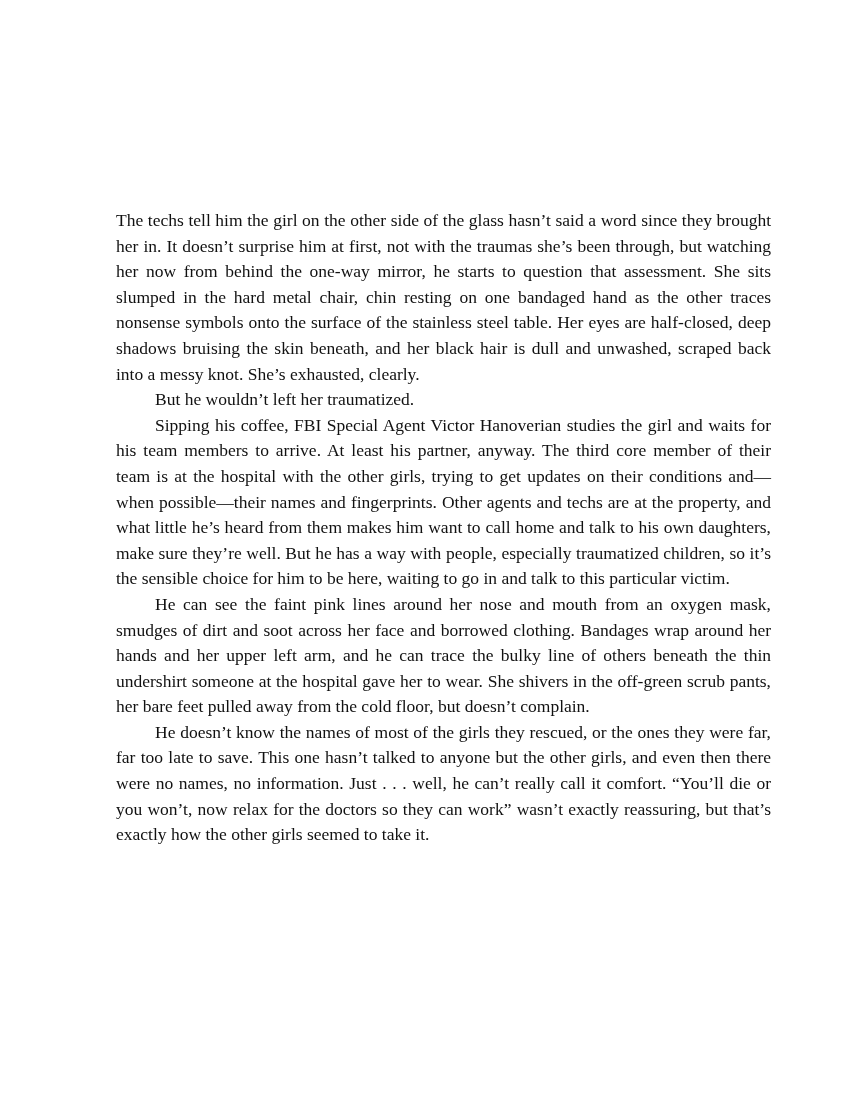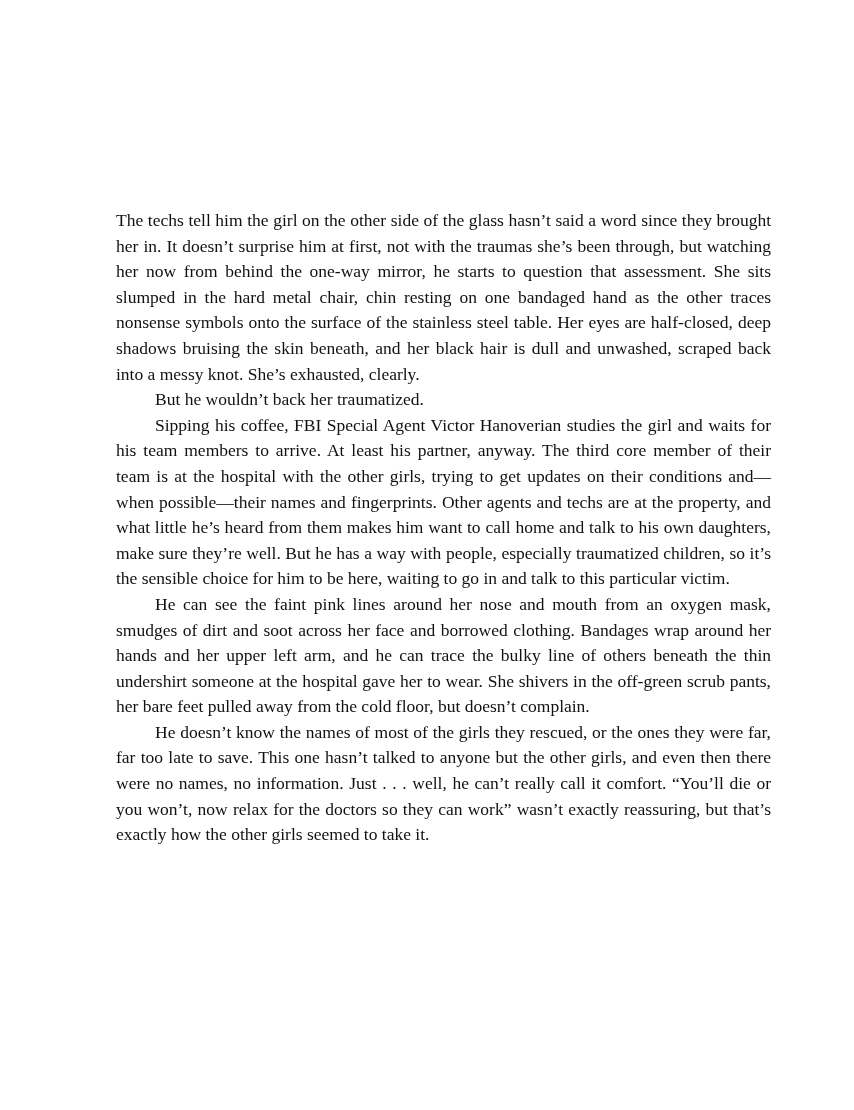--- a/index.html
+++ b/index.html
@@ -39,7 +39,7 @@
 
 <div class="page">
   <p class="noindent">The techs tell him the girl on the other side of the glass hasn’t said a word since they brought her in. It doesn’t surprise him at first, not with the traumas she’s been through, but watching her now from behind the one-way mirror, he starts to question that assessment. She sits slumped in the hard metal chair, chin resting on one bandaged hand as the other traces nonsense symbols onto the surface of the stainless steel table. Her eyes are half-closed, deep shadows bruising the skin beneath, and her black hair is dull and unwashed, scraped back into a messy knot. She’s exhausted, clearly.</p>
-  <p class="indent">But he wouldn’t back her traumatized.</p>
+  <p class="indent">But he wouldn’t left her traumatized.</p>
   <p class="indent">Sipping his coffee, FBI Special Agent Victor Hanoverian studies the girl and waits for his team members to arrive. At least his partner, anyway. The third core member of their team is at the hospital with the other girls, trying to get updates on their conditions and—when possible—their names and fingerprints. Other agents and techs are at the property, and what little he’s heard from them makes him want to call home and talk to his own daughters, make sure they’re well. But he has a way with people, especially traumatized children, so it’s the sensible choice for him to be here, waiting to go in and talk to this particular victim.</p>
   <p class="indent">He can see the faint pink lines around her nose and mouth from an oxygen mask, smudges of dirt and soot across her face and borrowed clothing. Bandages wrap around her hands and her upper left arm, and he can trace the bulky line of others beneath the thin undershirt someone at the hospital gave her to wear. She shivers in the off-green scrub pants, her bare feet pulled away from the cold floor, but doesn’t complain.</p>
   <p class="indent">He doesn’t know the names of most of the girls they rescued, or the ones they were far, far too late to save. This one hasn’t talked to anyone but the other girls, and even then there were no names, no information. Just . . . well, he can’t really call it comfort. “You’ll die or you won’t, now relax for the doctors so they can work” wasn’t exactly reassuring, but that’s exactly how the other girls seemed to take it.</p>

